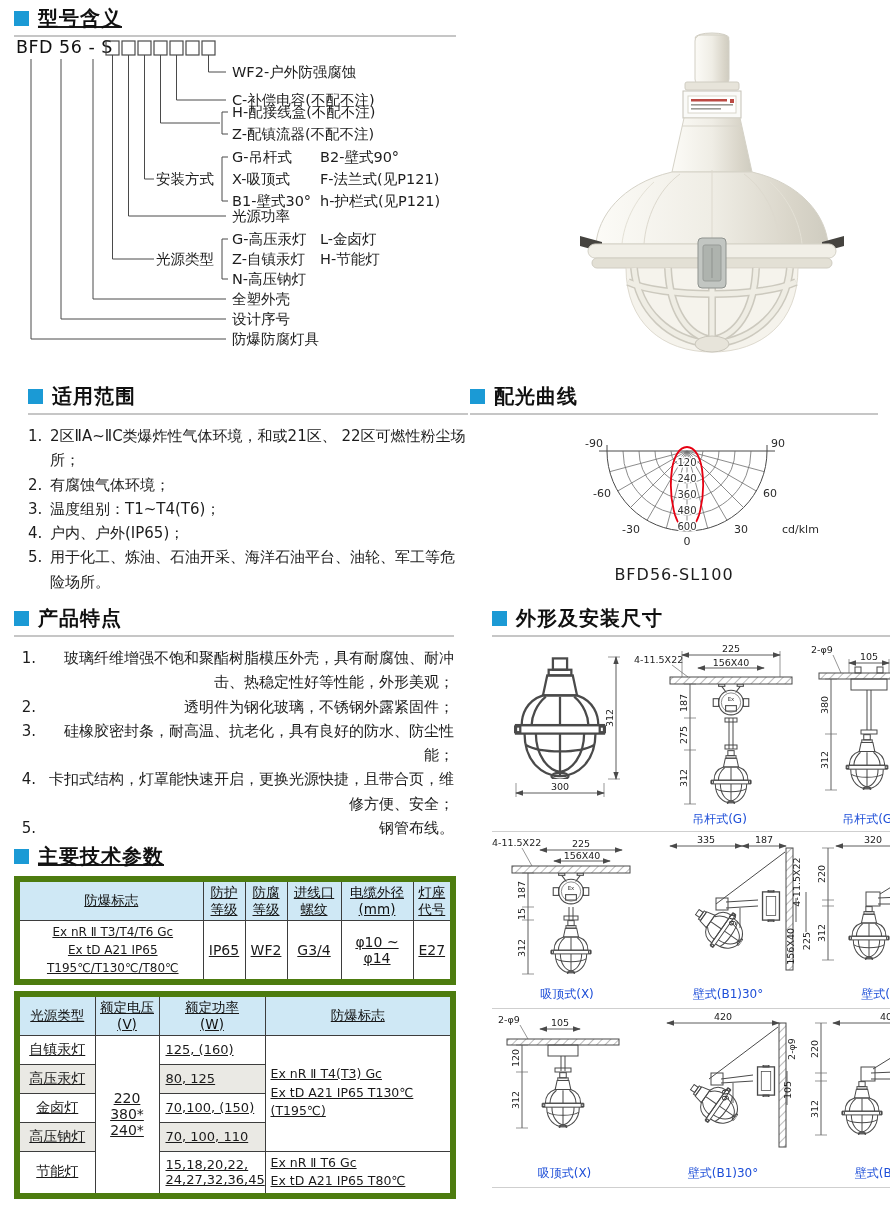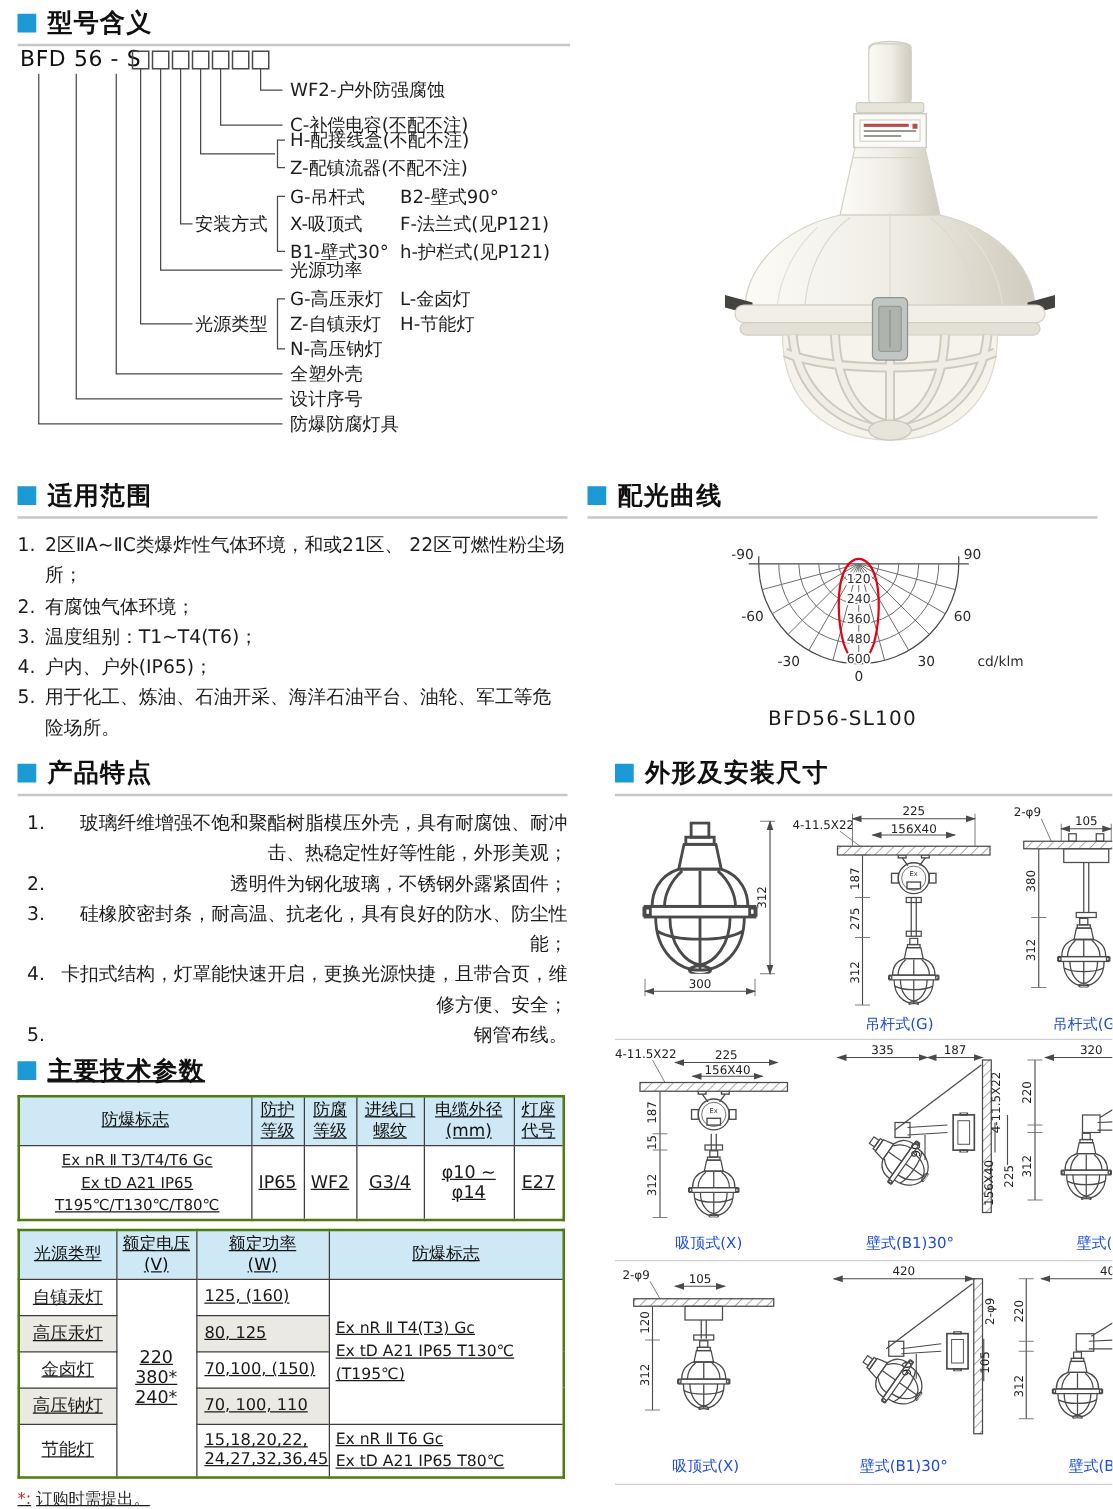--- a/index.html
+++ b/index.html
@@ -111,7 +111,7 @@
 
 <div class="page">
 
-  <div class="sec" id="sec-model" style="left:14px;top:8px;width:442px;">
+  <div class="sec" id="sec-model" style="left:14px;top:8px;width:442px;text-decoration:underline;">
     <div class="sec-head">
       <span class="sq"></span>
       <span class="t">型号含义</span>

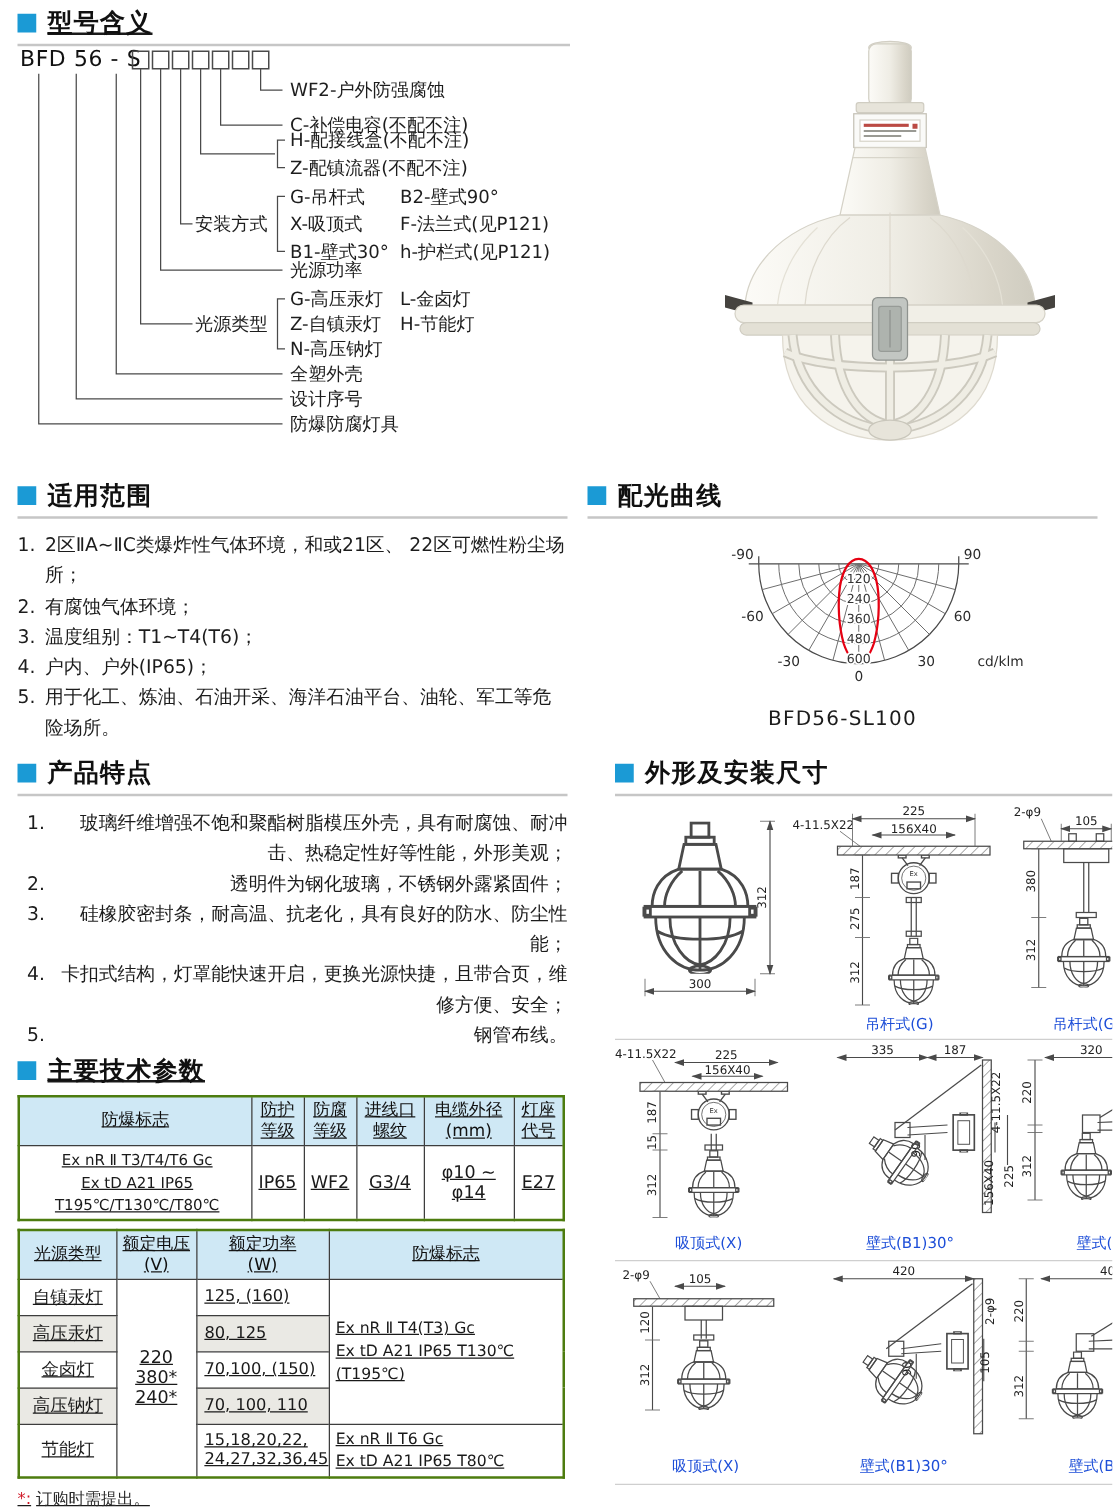--- a/index.html
+++ b/index.html
@@ -216,7 +216,7 @@
     </svg>
   </div>
 
-  <div class="sec" style="left:14px;top:386px;width:440px;">
+  <div class="sec" style="left:28px;top:386px;width:440px;">
     <div class="sec-head">
       <span class="sq"></span>
       <span class="t">适用范围</span>

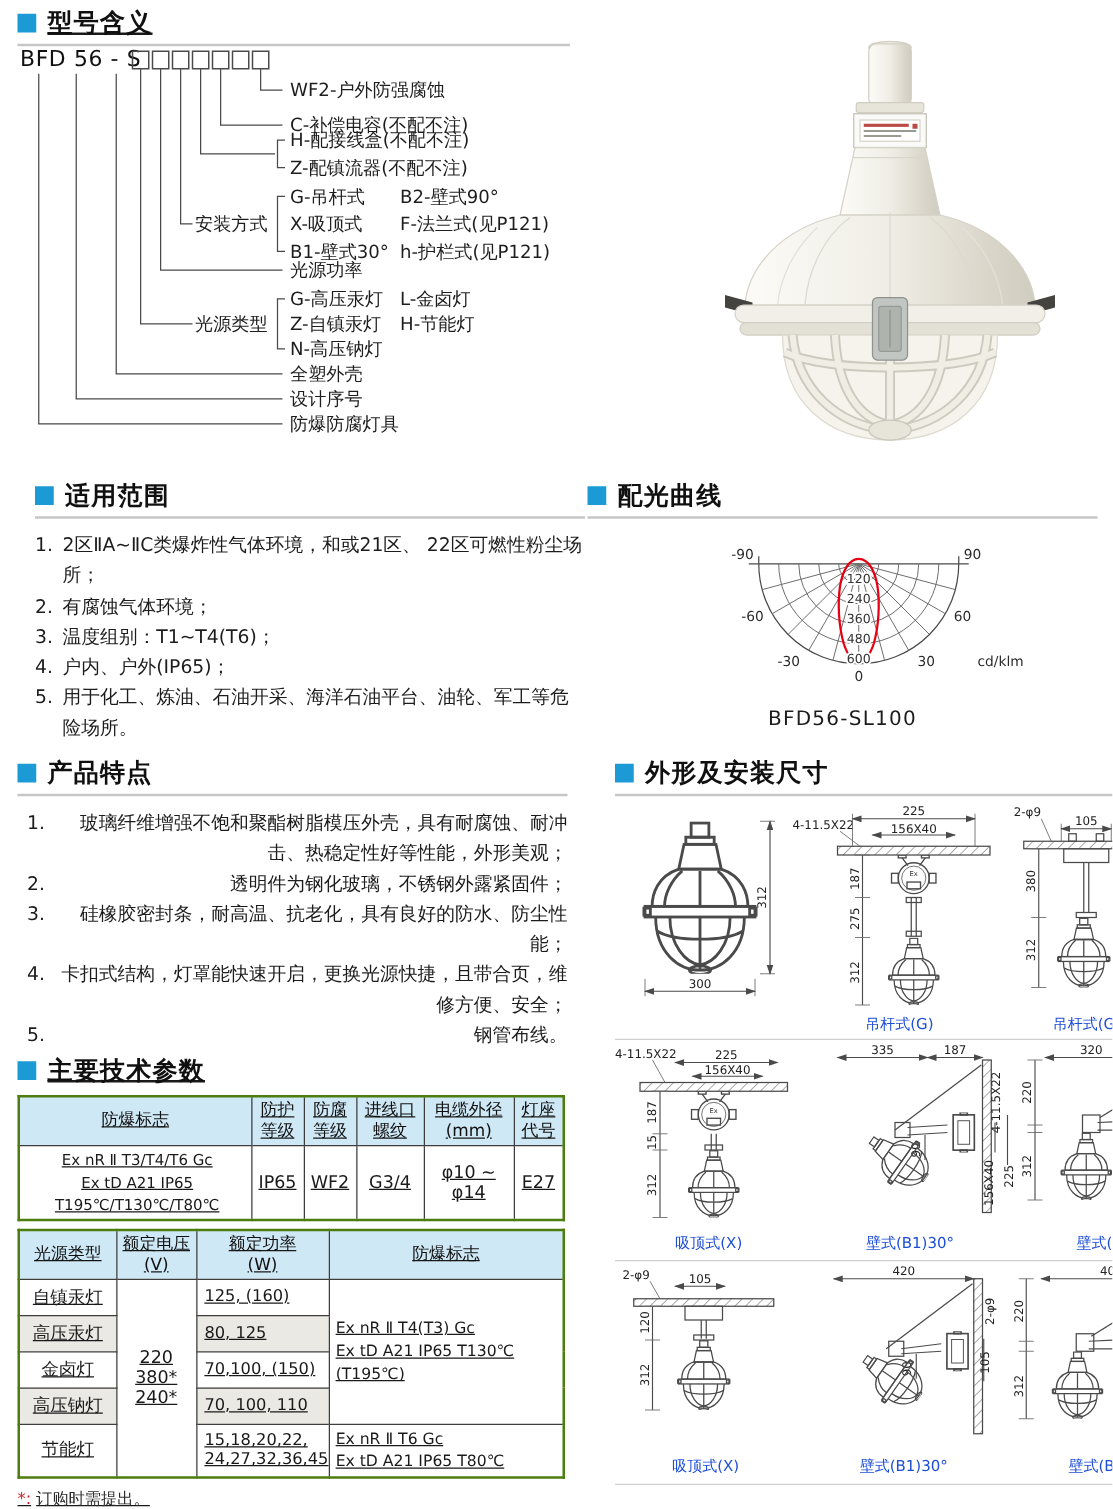--- a/index.html
+++ b/index.html
@@ -37,7 +37,7 @@
   .rowsep{border-top:1px solid #cfcfcf;}
   
   table{border-collapse:collapse;table-layout:fixed;}
-  .spec-table{width:436px;border:2px solid #4d7c0f;margin-top:6px;}
+  .spec-table{width:436px;border:6px solid #4d7c0f;margin-top:6px;}
   .spec-table th,.spec-table td{border:1px solid #3d3d3d;text-align:center;vertical-align:middle;padding:2px 2px;}
   .spec-table th{background:#cfe8f5;font-weight:normal;font-size:13.5px;line-height:1.25;color:#101010;}
   .t1 td{font-size:14px;height:48px;}

